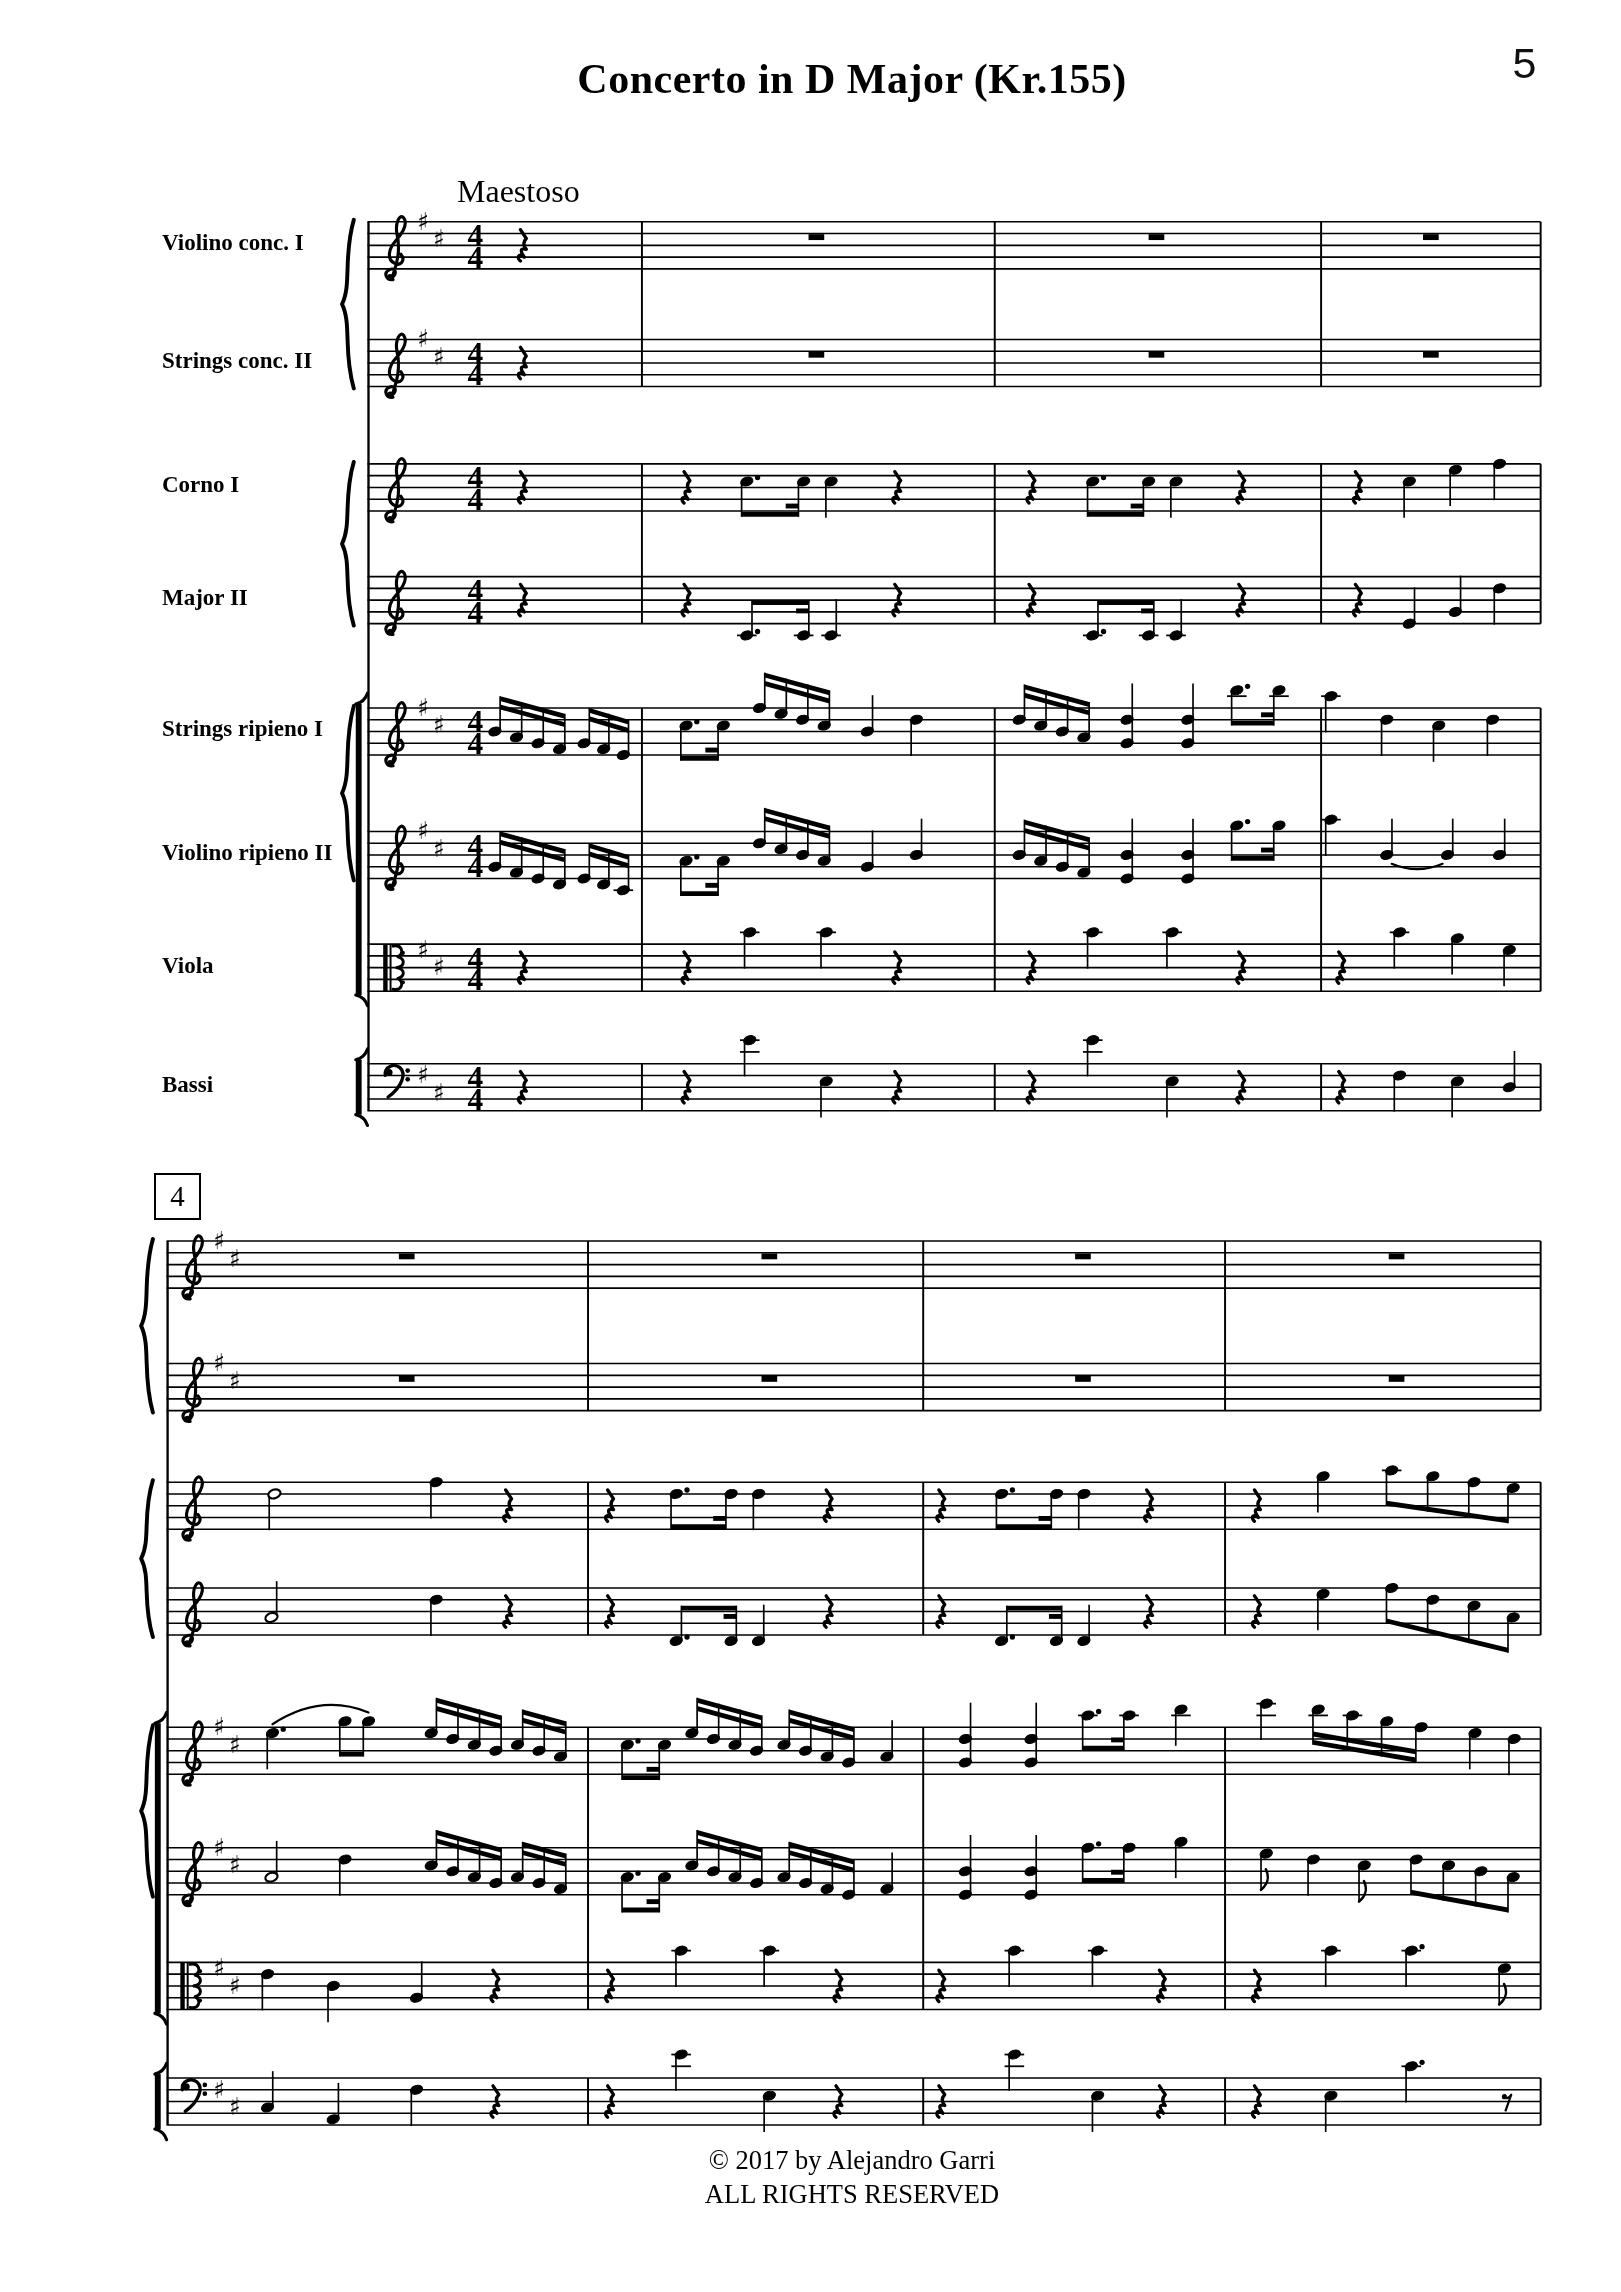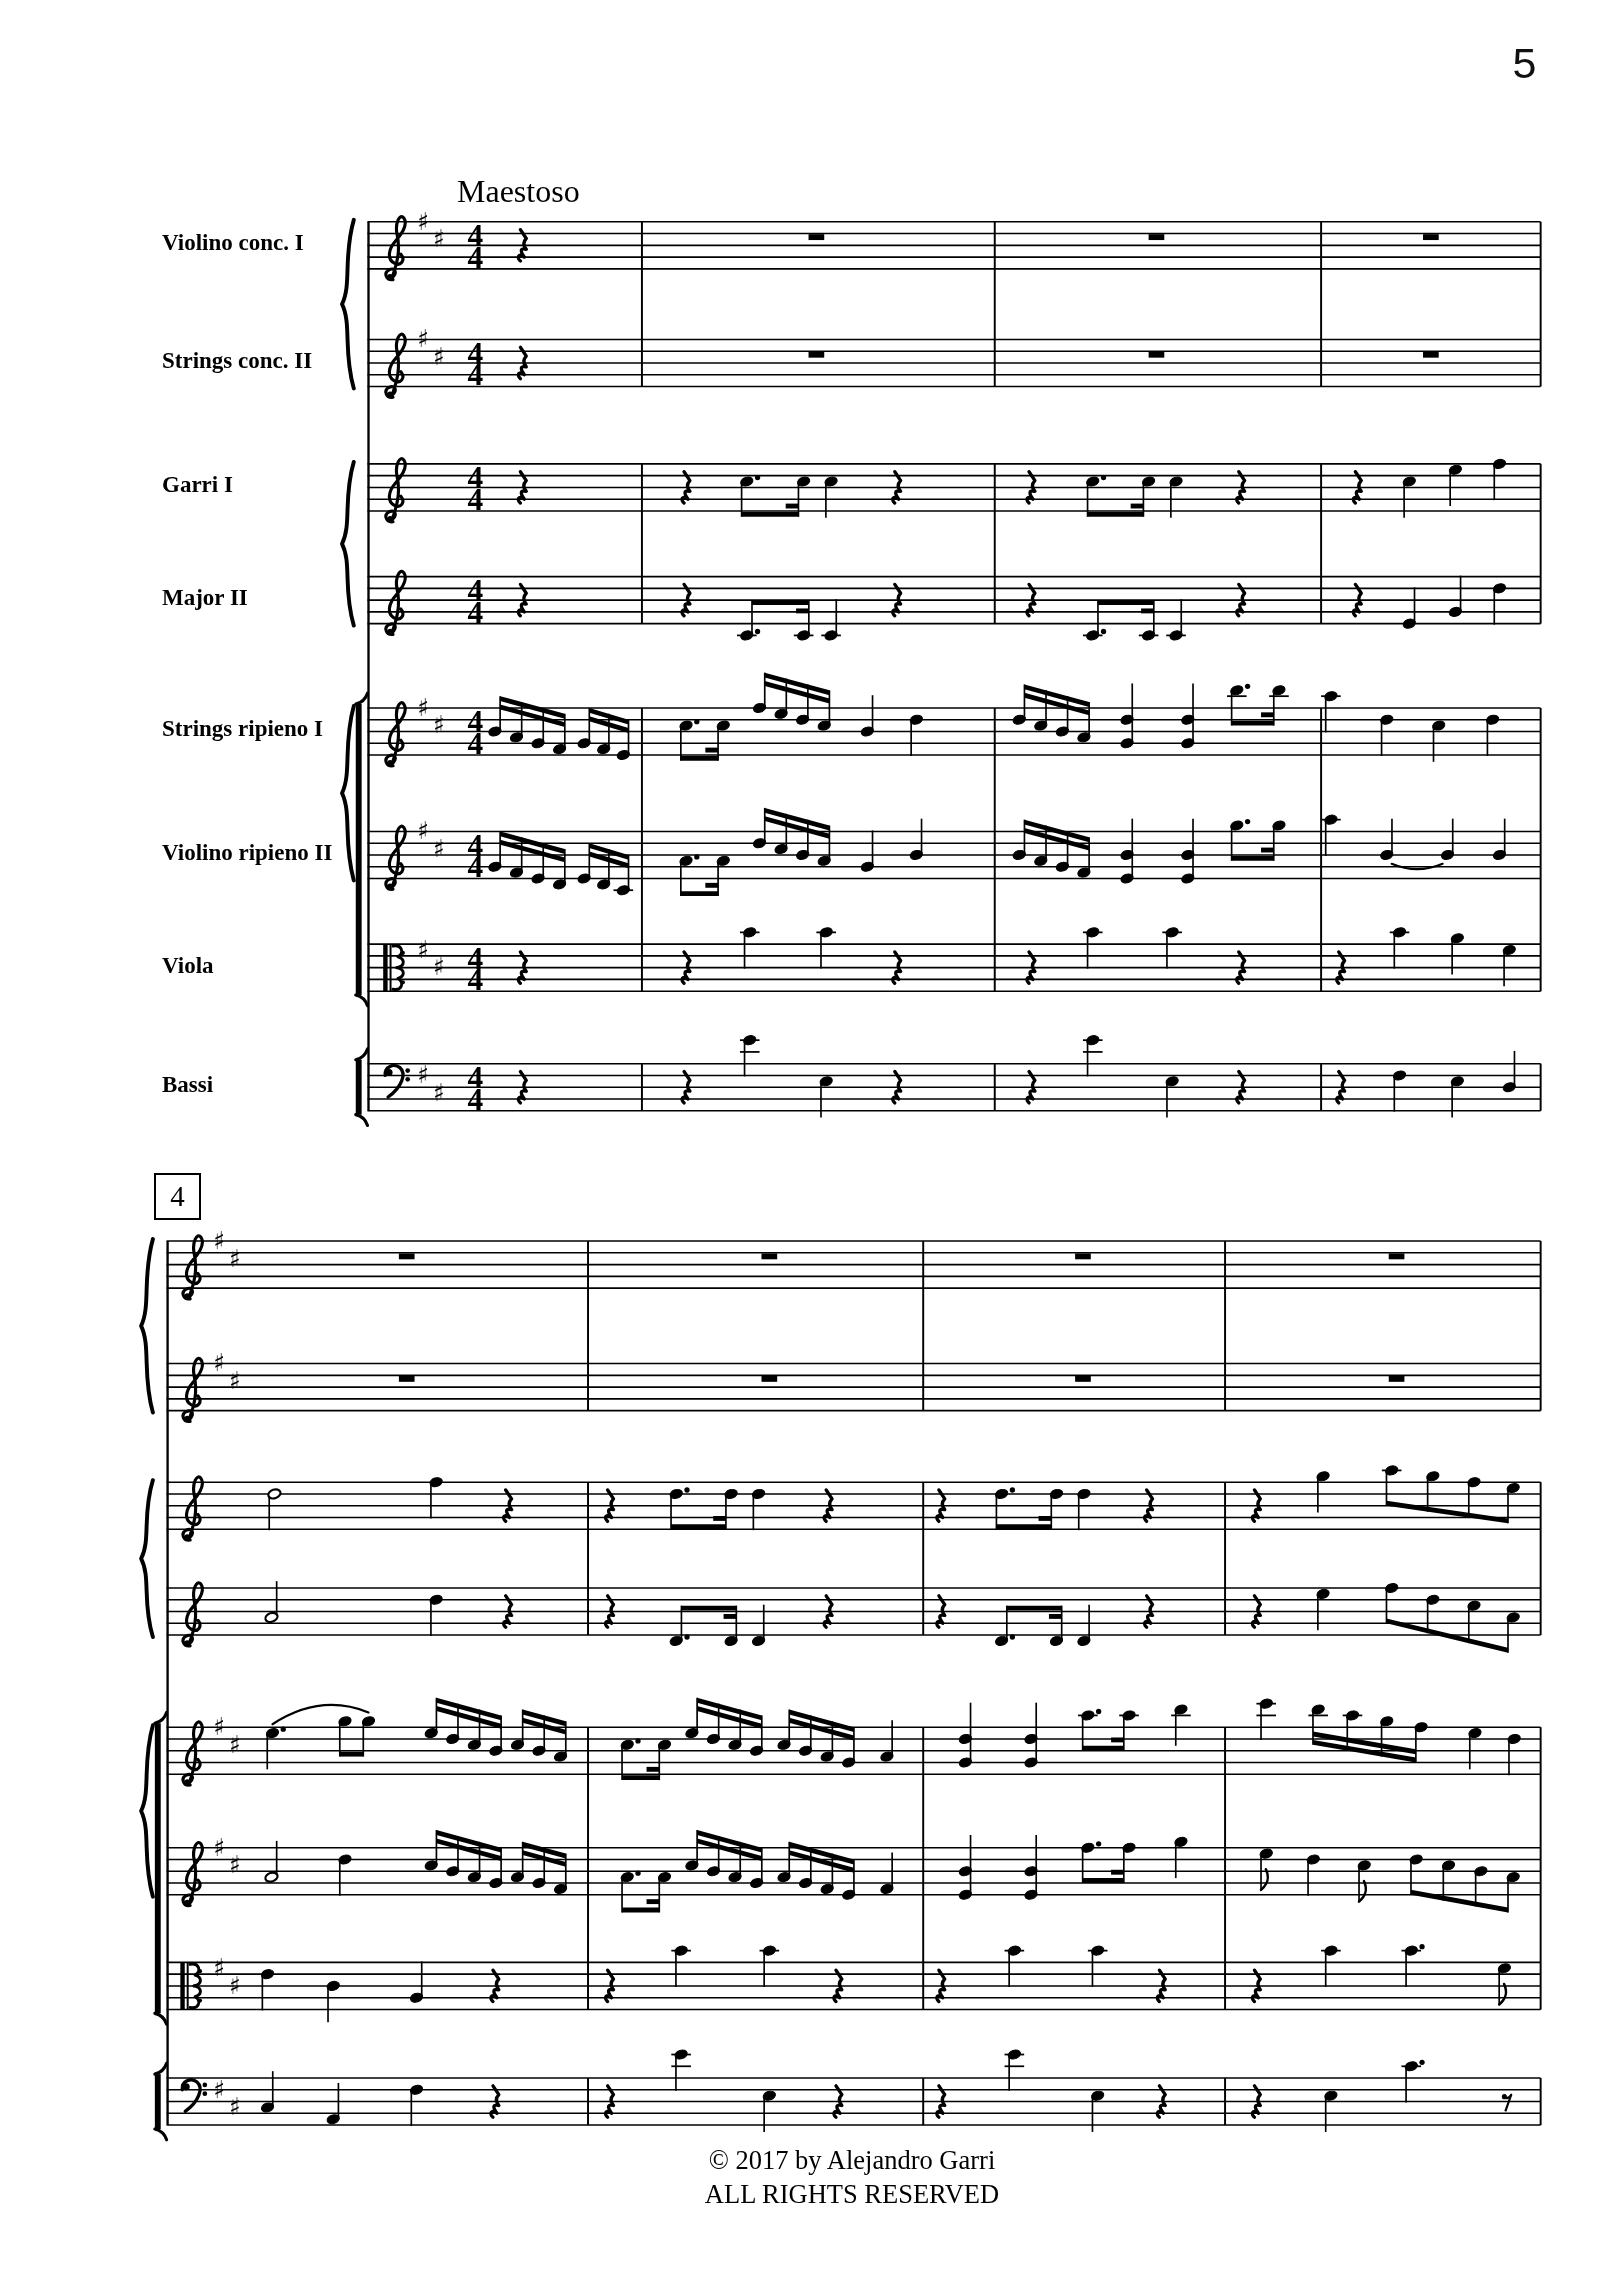--- a/index.html
+++ b/index.html
@@ -844,6 +844,7 @@
   <div class="pagenum">5</div>
 
   <div class="head">
+    <div class="title">Concerto in D Major (Kr.155)</div>
   </div>
 
   <div class="tempo">Maestoso</div>

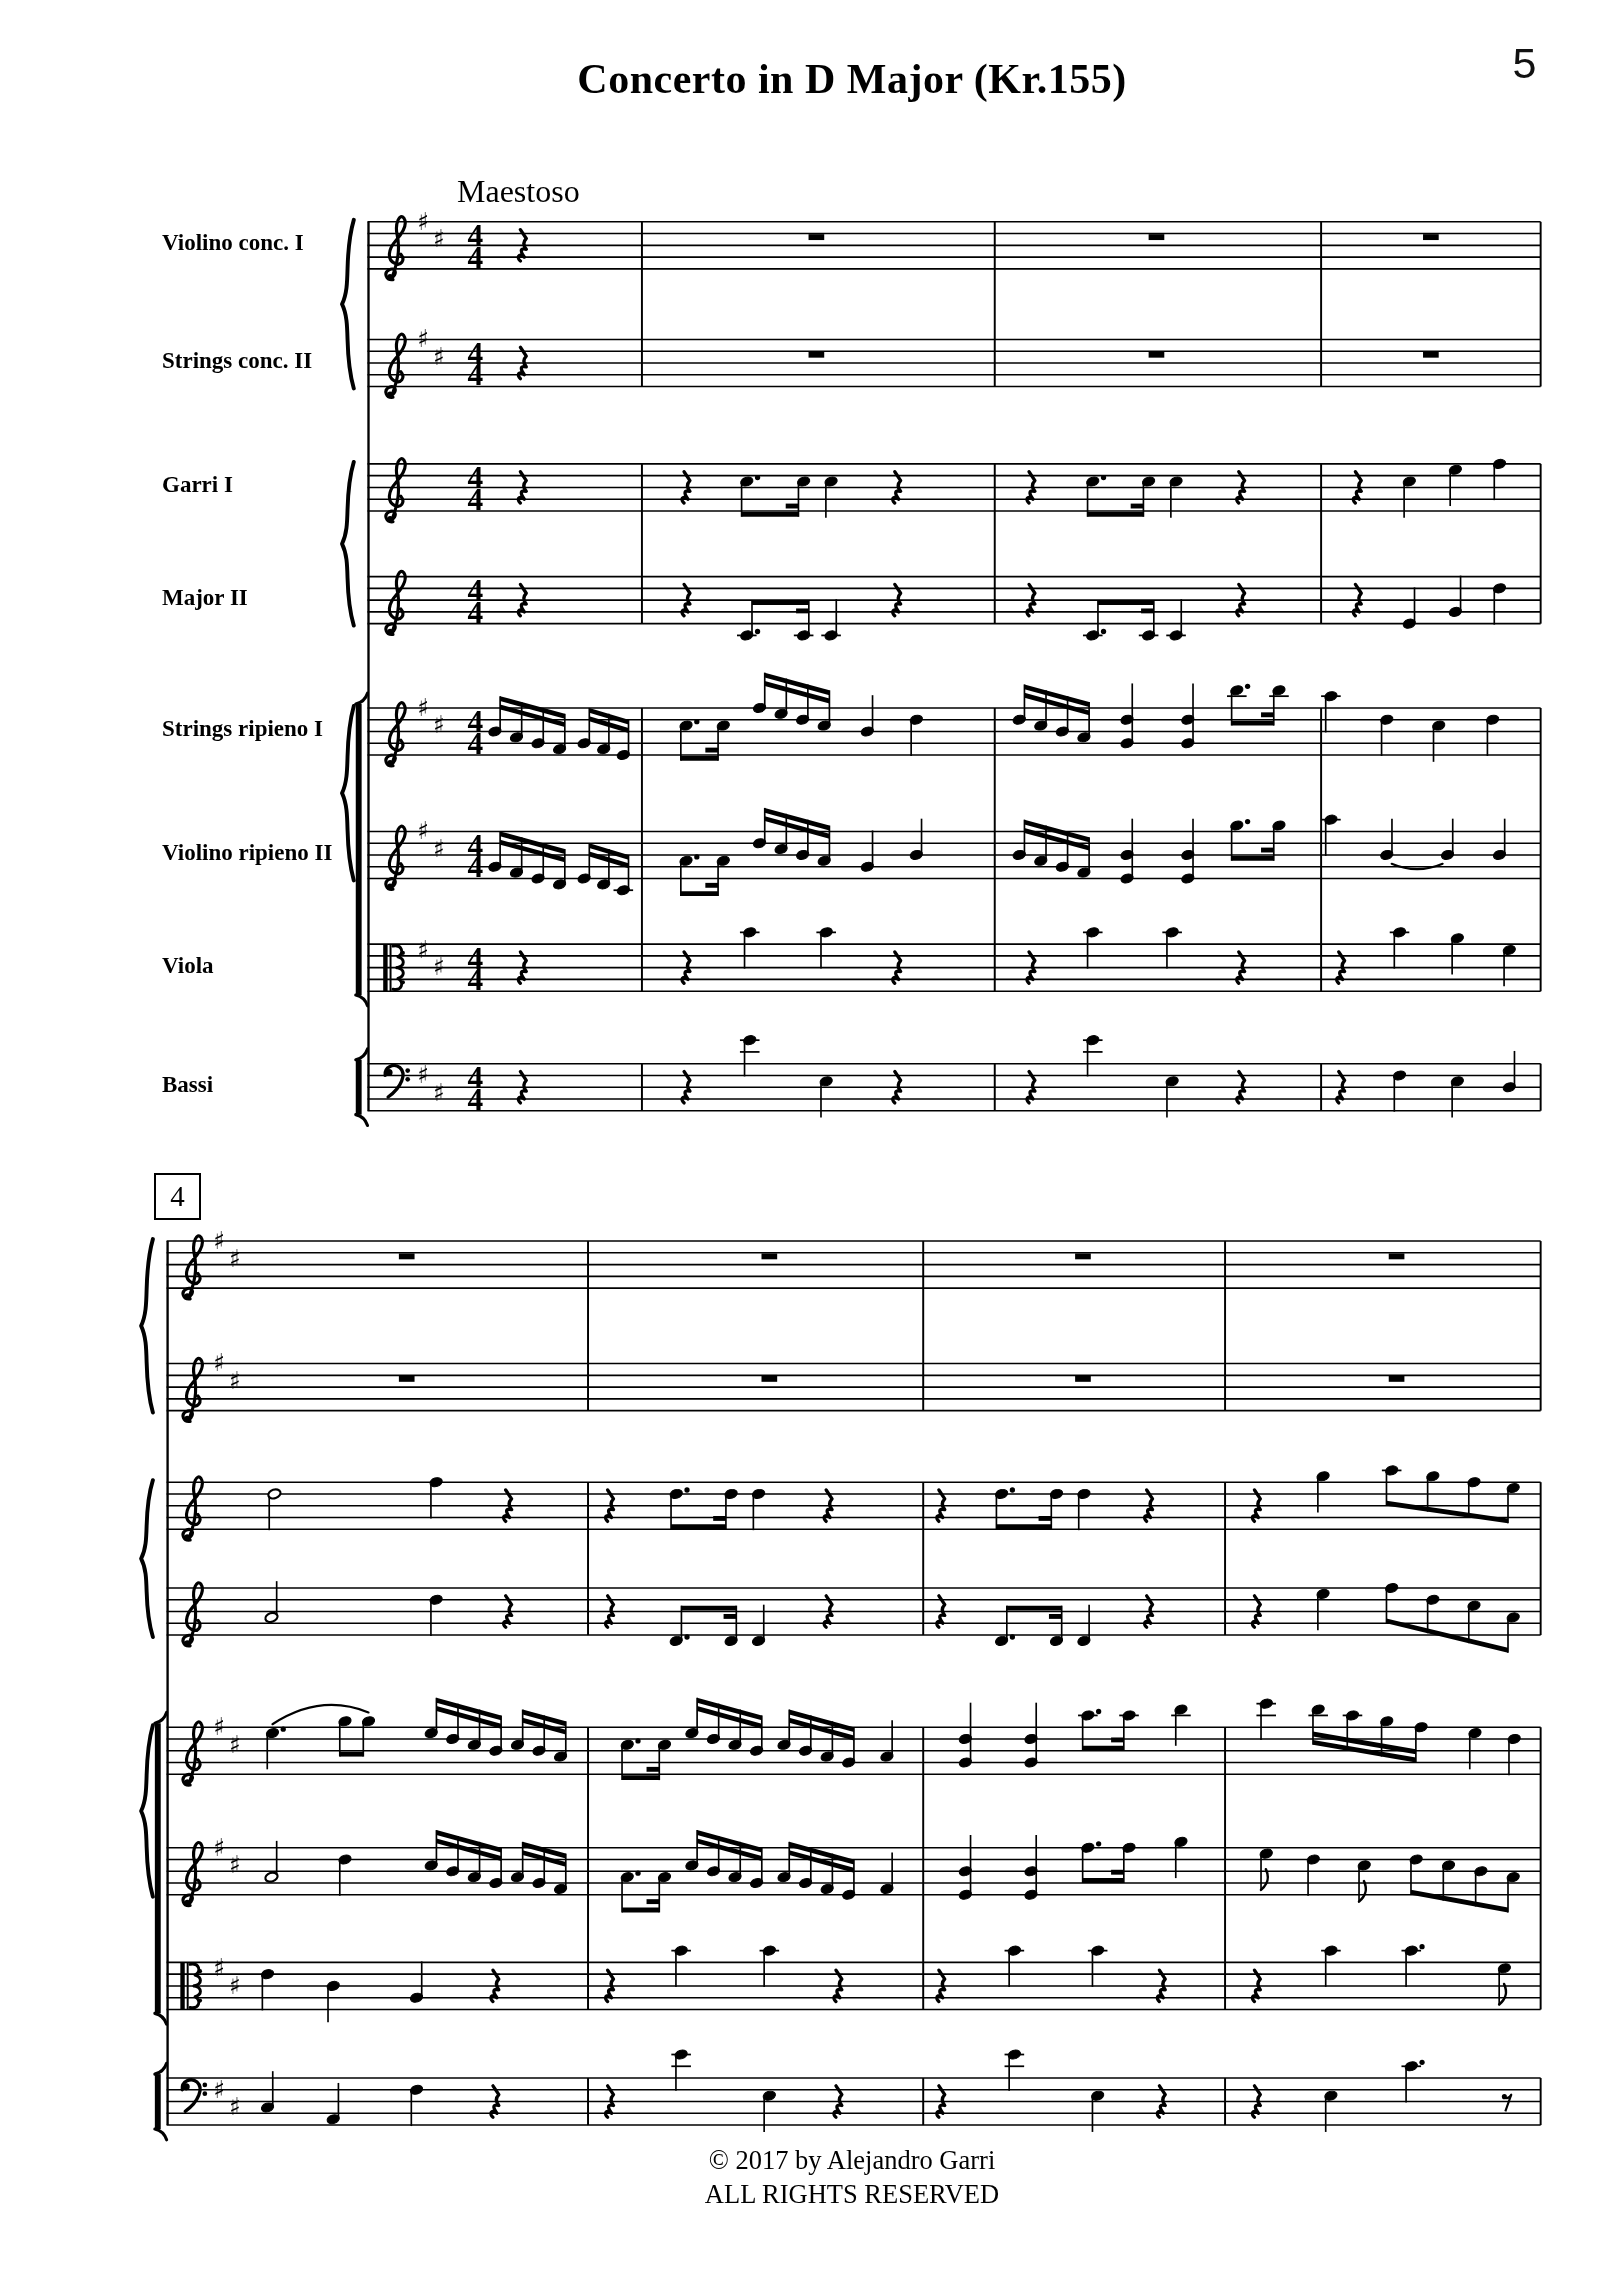--- a/index.html
+++ b/index.html
@@ -853,7 +853,7 @@
 
   <div class="ilabel" style="top: 230px;">Violino conc. I</div>
   <div class="ilabel" style="top: 348px;">Strings conc. II</div>
-  <div class="ilabel" style="top: 472px;">Garri I</div>
+  <div class="ilabel" style="top: 472px;">Corno I</div>
   <div class="ilabel" style="top: 585px;">Major II</div>
   <div class="ilabel" style="top: 716px;">Strings ripieno I</div>
   <div class="ilabel" style="top: 840px;">Violino ripieno II</div>

